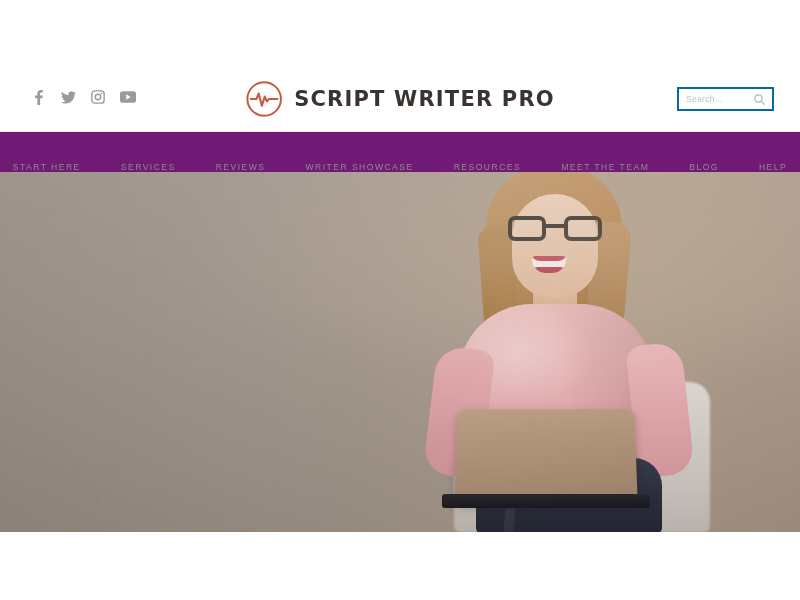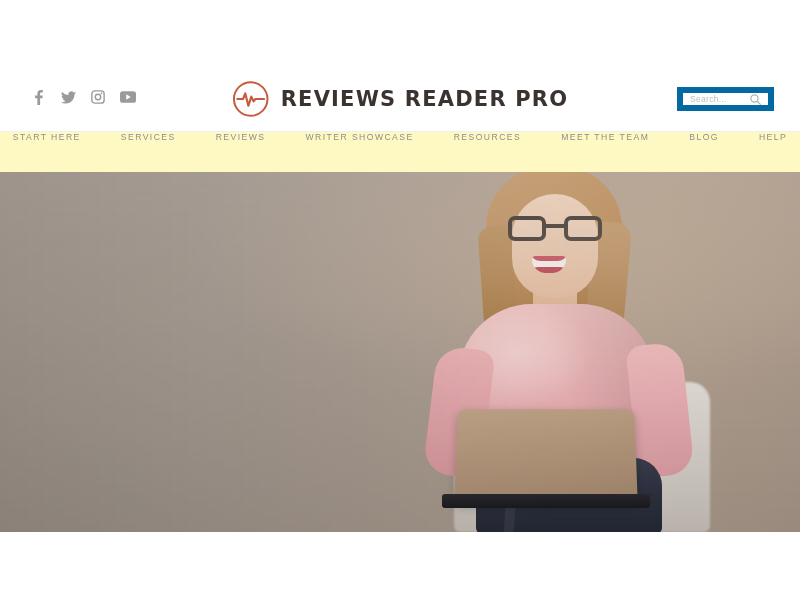--- a/index.html
+++ b/index.html
@@ -457,7 +457,7 @@
         <circle cx="22" cy="22" r="19.4" stroke="#c75b3f" stroke-width="2.3"></circle>
         <path d="M6.5 22h6.6l2.6-6.4 3.6 14.2 3.4-10.6 2.6 5.6 2.2-2.8h10" stroke="#c75b3f" stroke-width="2.5" stroke-linecap="round" stroke-linejoin="round"></path>
       </svg>
-      <span class="logo-text">REVIEWS READER PRO</span>
+      <span class="logo-text">SCRIPT WRITER PRO</span>
     </a>
 
     <form class="search">

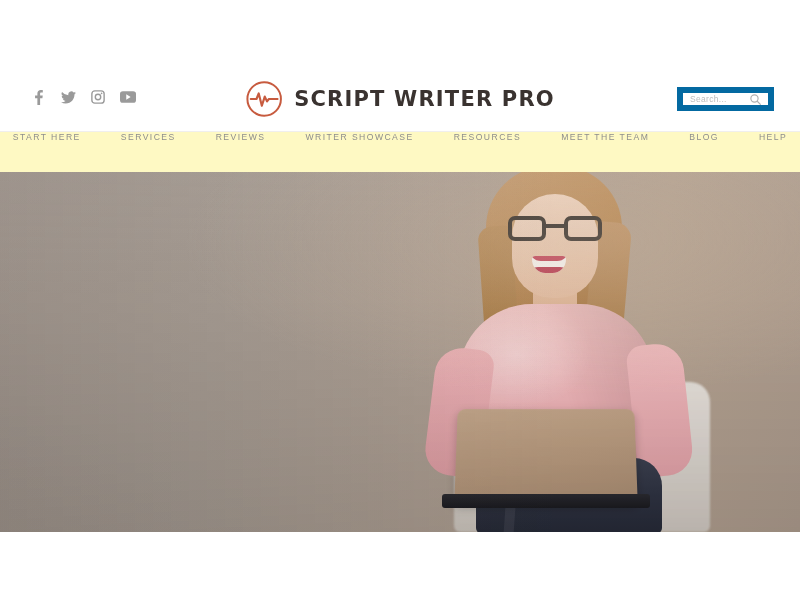--- a/index.html
+++ b/index.html
@@ -73,7 +73,7 @@
     top: 87px;
     width: 97px;
     height: 24px;
-    border: 6px solid #0369a1;
+    border: 2px solid #0369a1;
     background: #fff;
     display: flex;
     align-items: center;

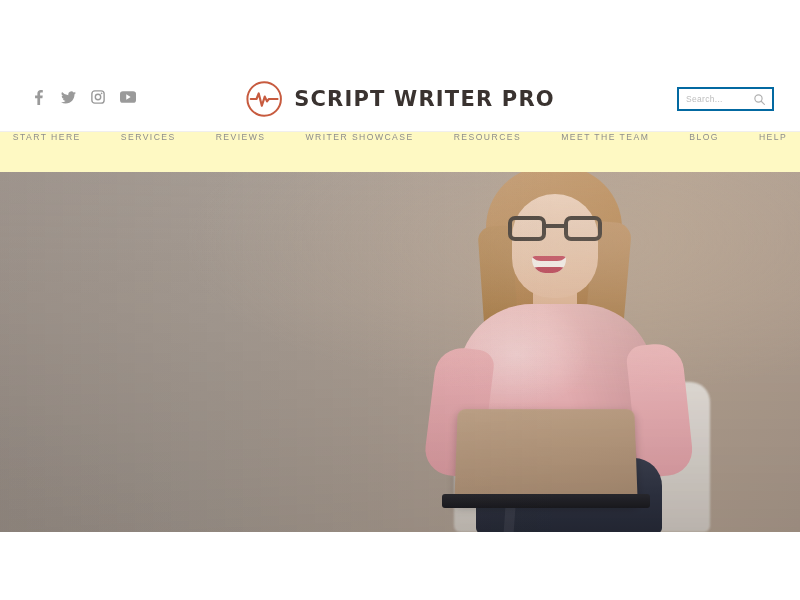--- a/index.html
+++ b/index.html
@@ -97,10 +97,10 @@
   .navbar {
     position: relative;
     height: 41px;
-    background: #fef9c3;
+    background: #701a75;
     border-top: 1px solid #f0efed;
     display: flex;
-    align-items: flex-start;
+    align-items: flex-end;
     justify-content: center;
   }
   .nav-list {

